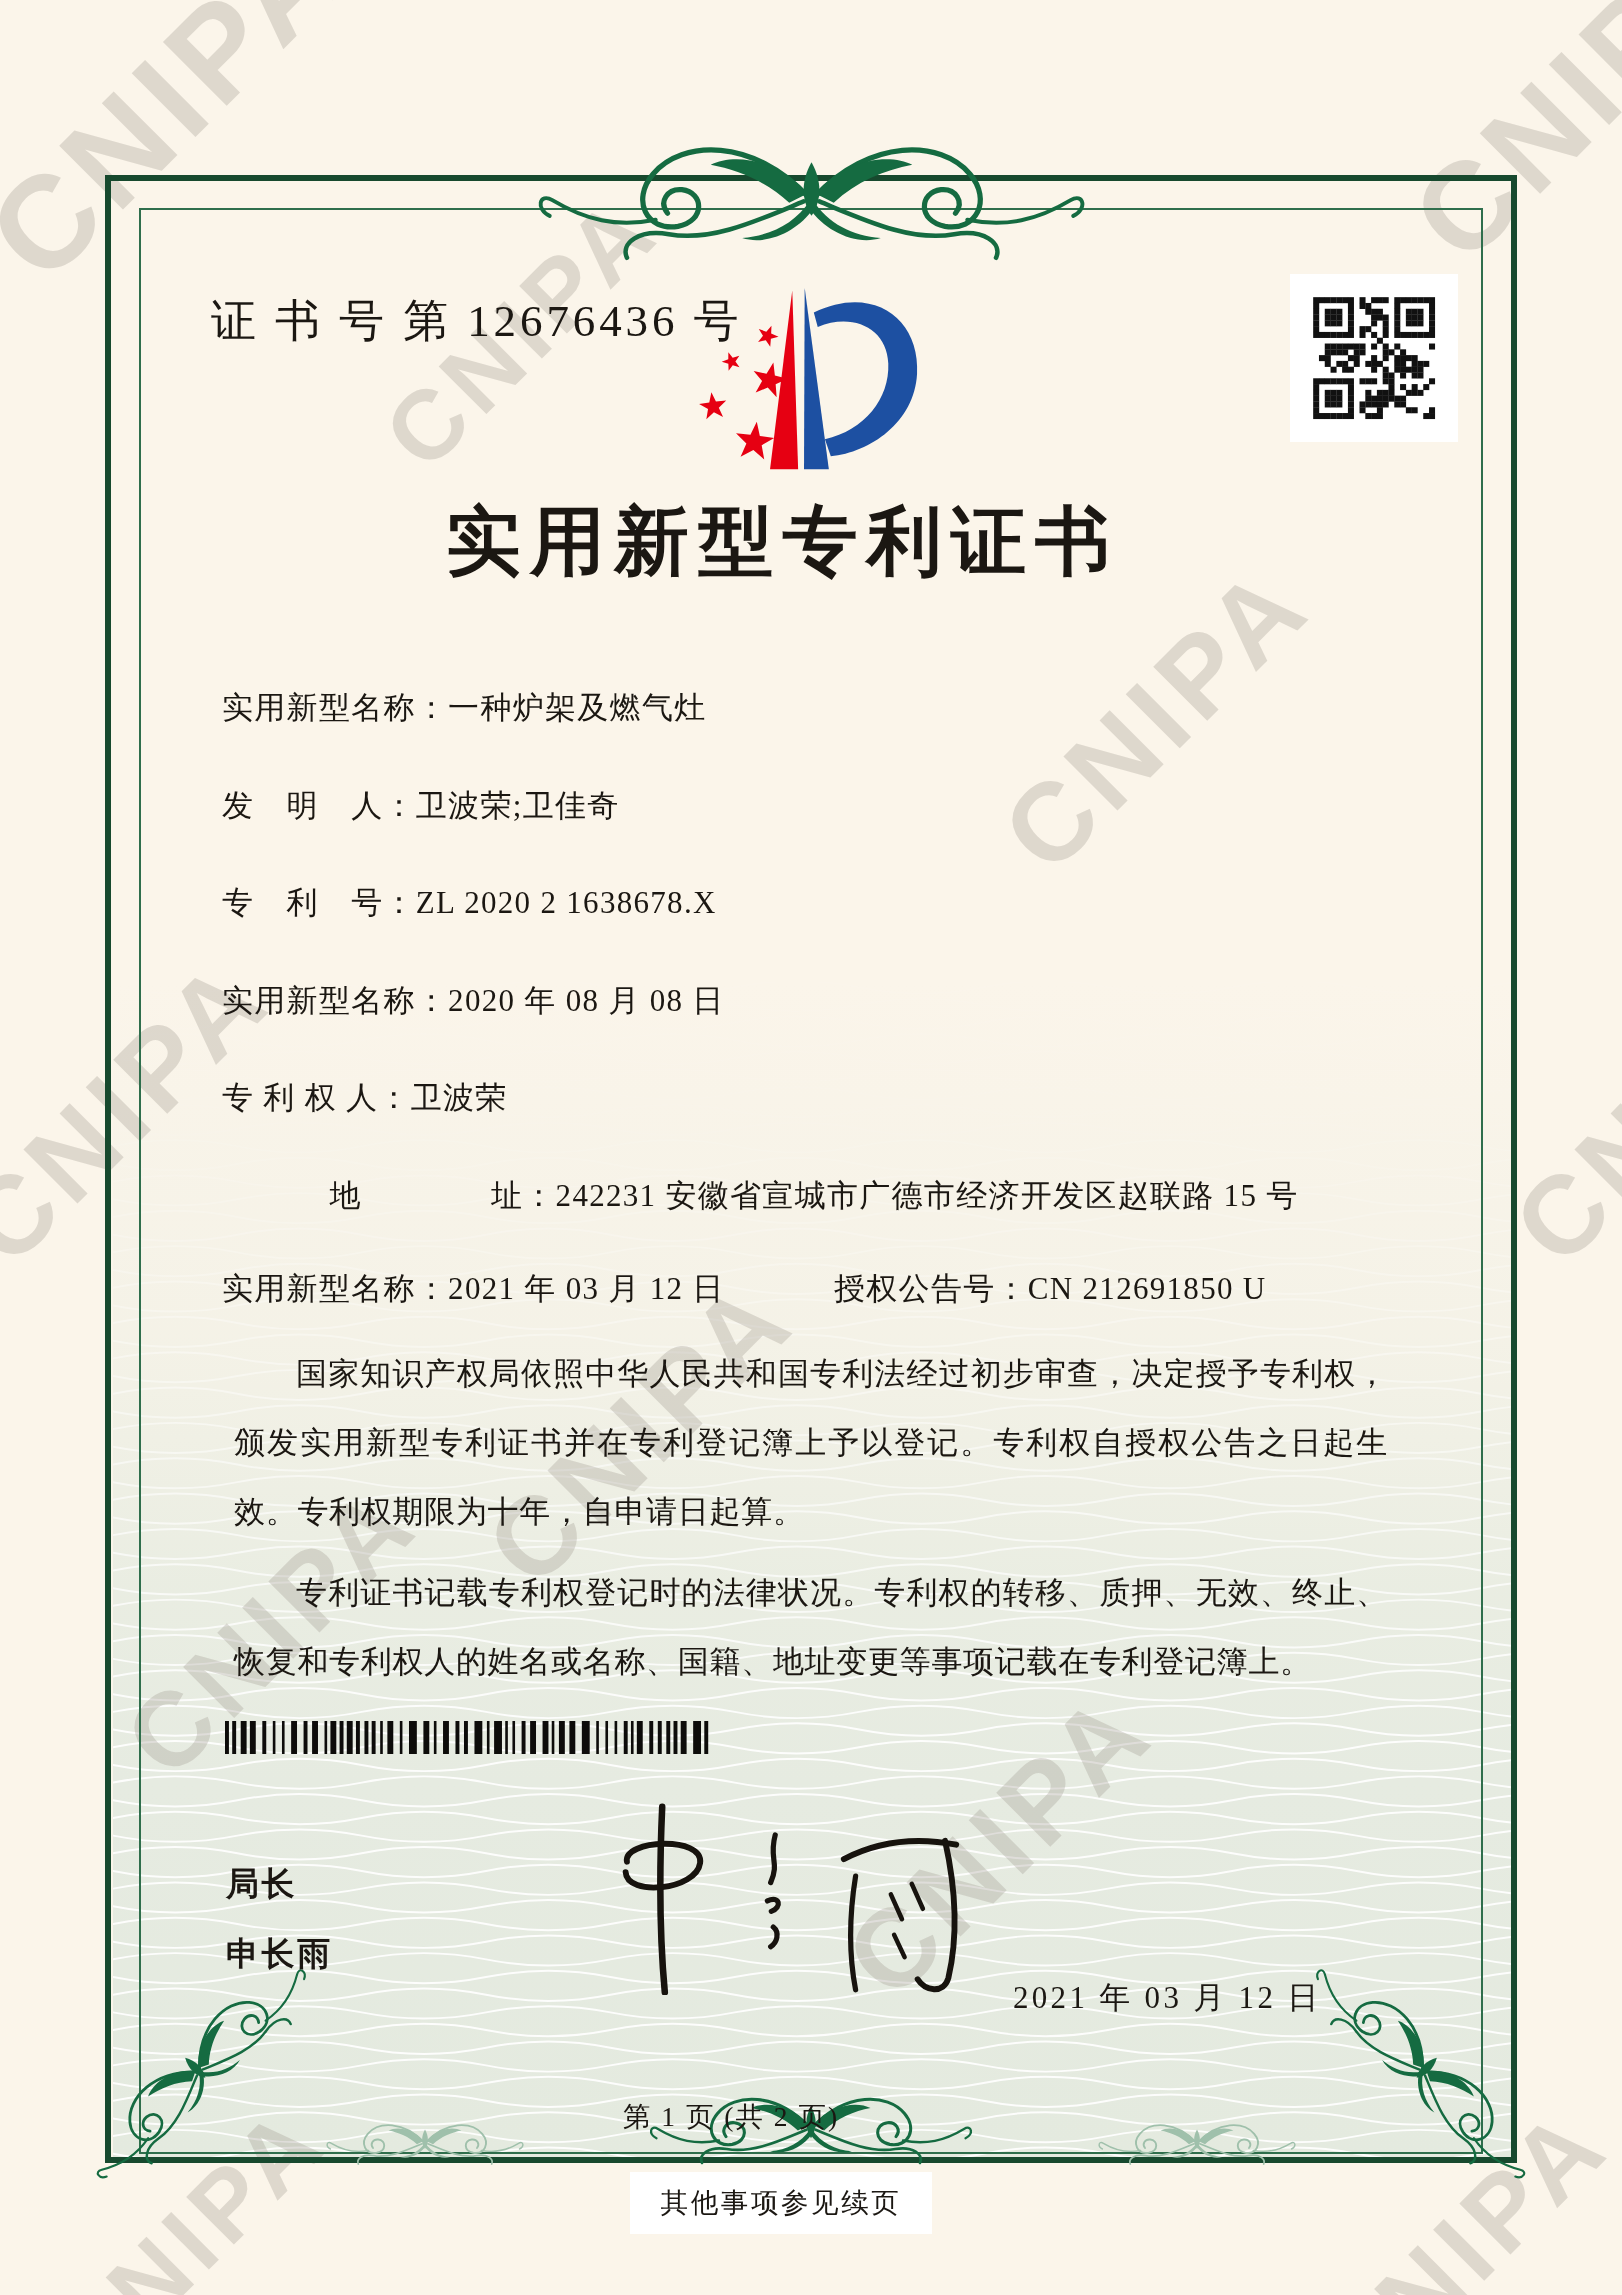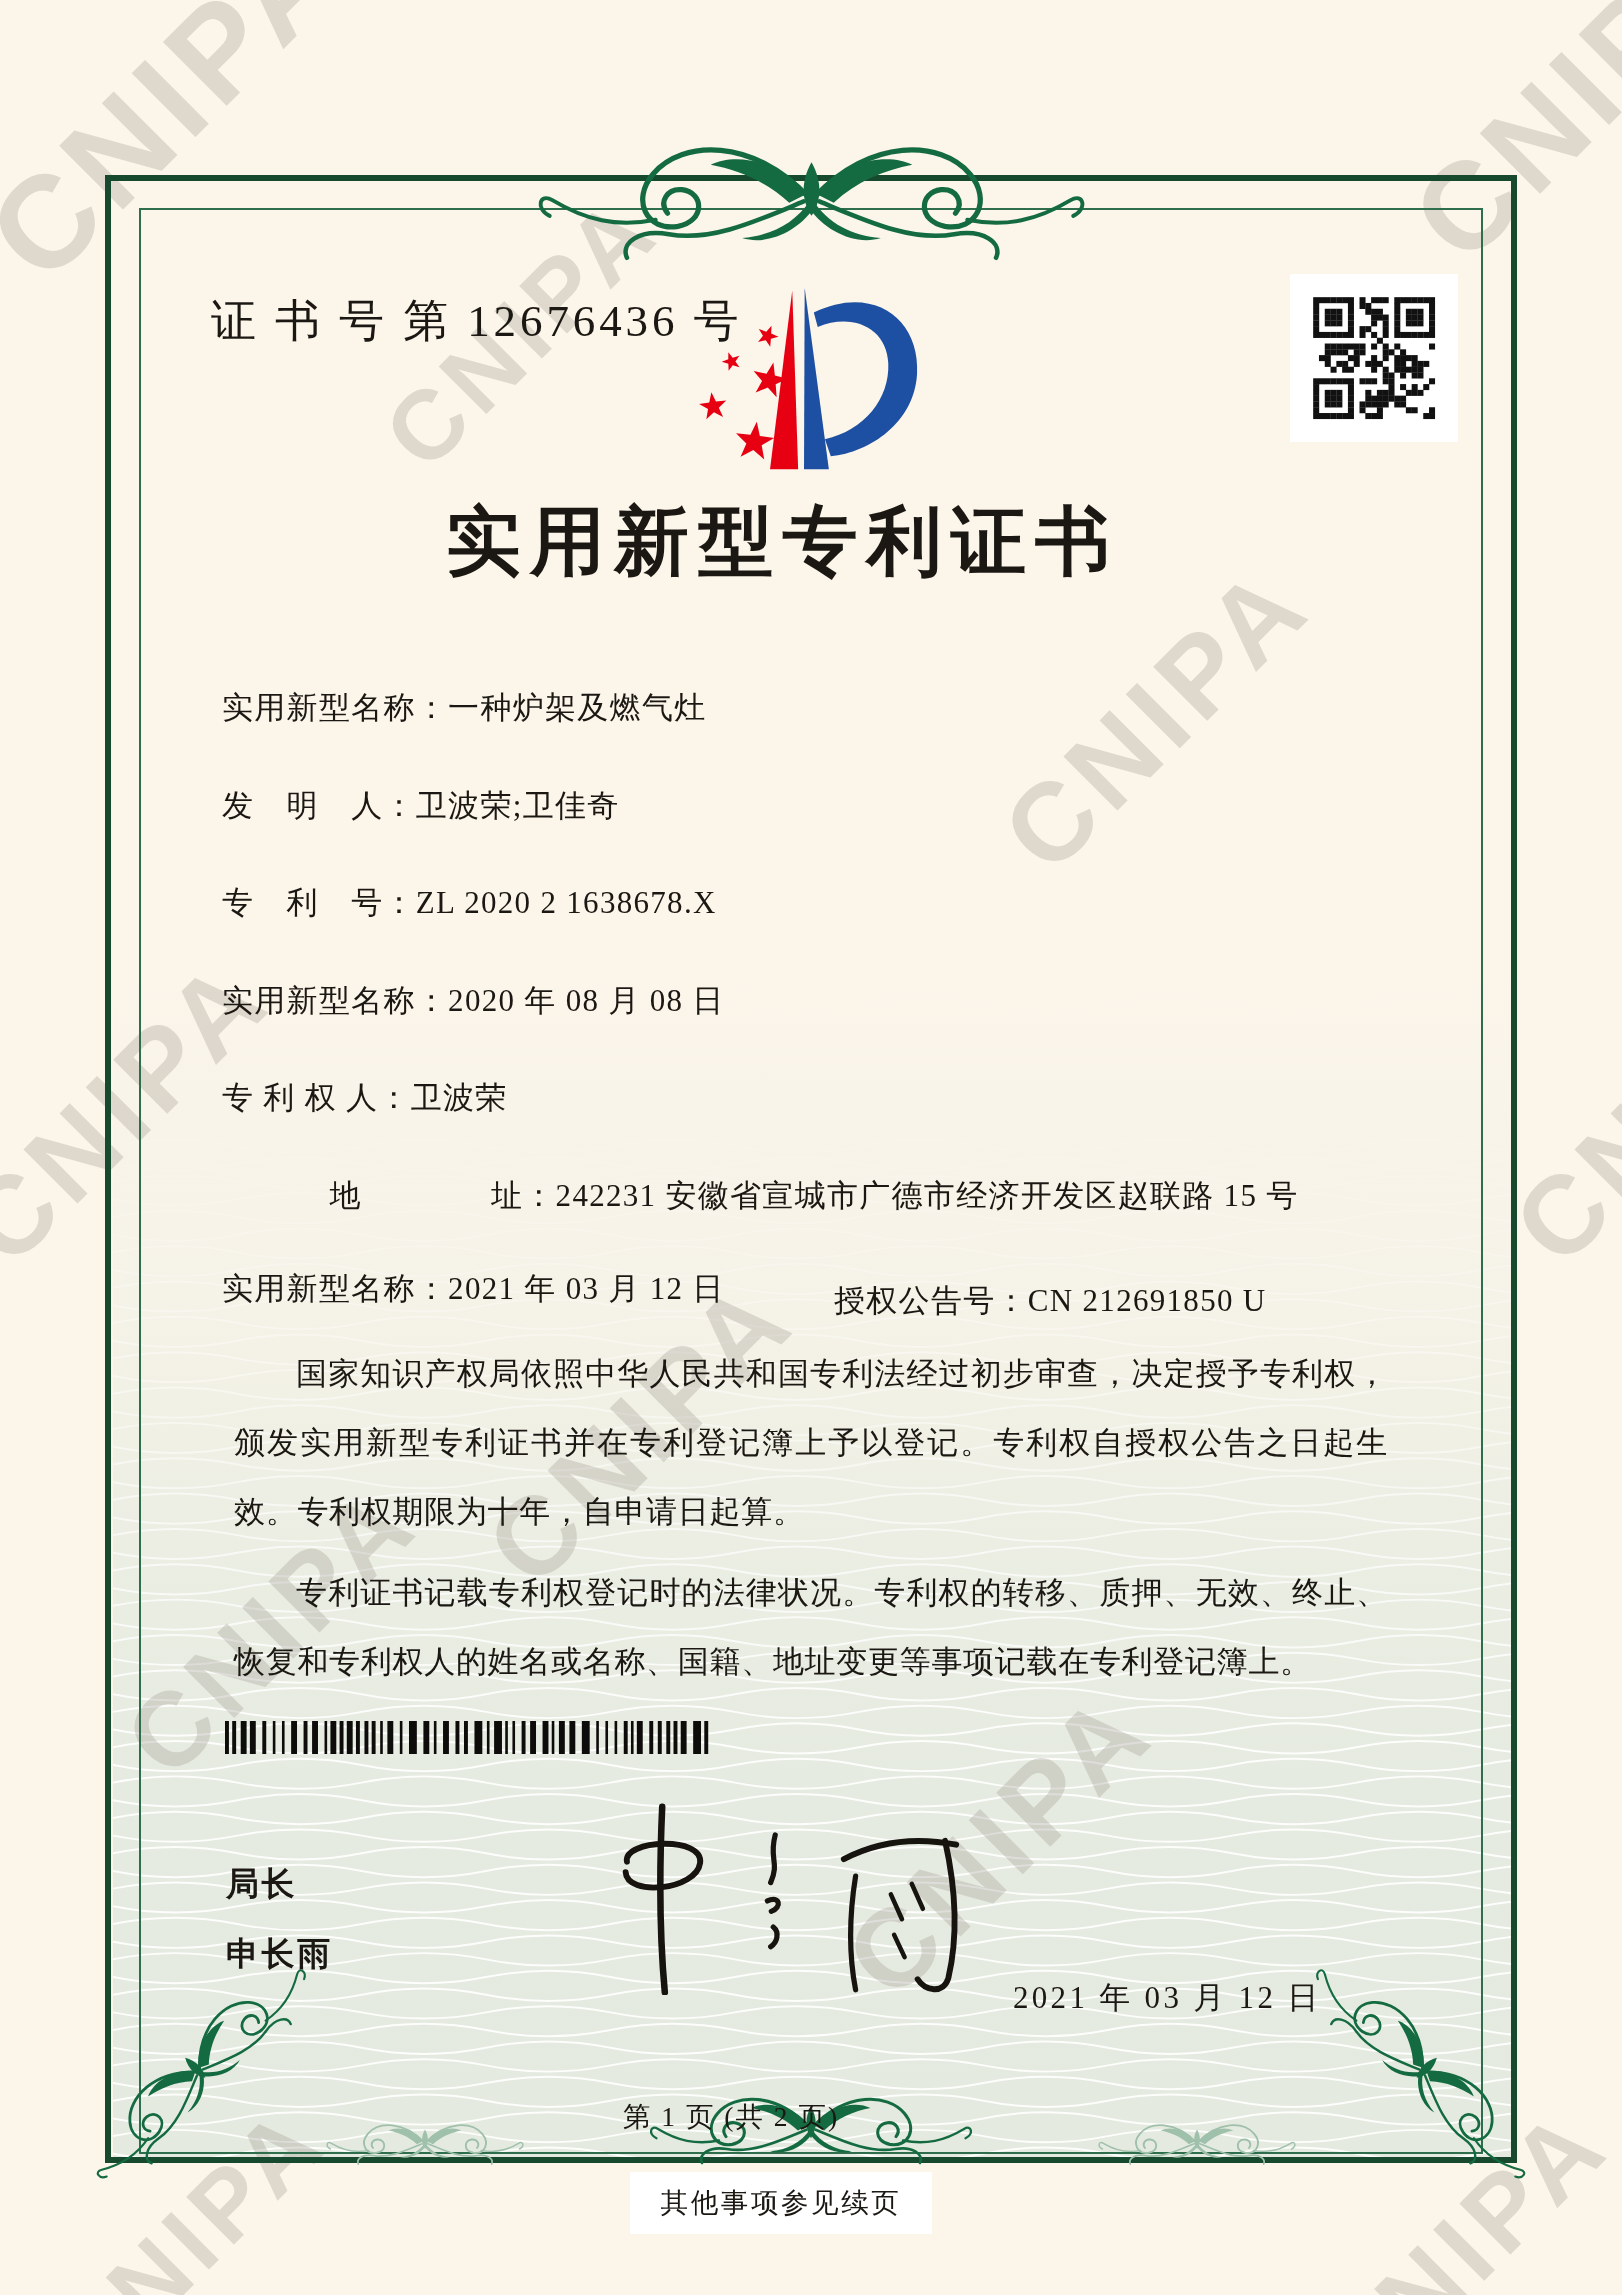--- a/index.html
+++ b/index.html
@@ -54,7 +54,7 @@
   #row-0{top:687px;} #row-1{top:785px;} #row-2{top:882px;}
   #row-3{top:980px;} #row-4{top:1077px;} #row-5{top:1175px;text-align:center;}
   #grant-row{top:1268px;}
-  .grant-no{position:absolute;left:612px;top:12px;}
+  .grant-no{position:absolute;left:612px;top:0;}
   #body-text{position:absolute;left:222px;top:1327px;width:1178px;font-size:31px;
              line-height:69px;text-align:justify;letter-spacing:0.7px;}
   #body-text p{margin:12px;text-indent:2em;}

